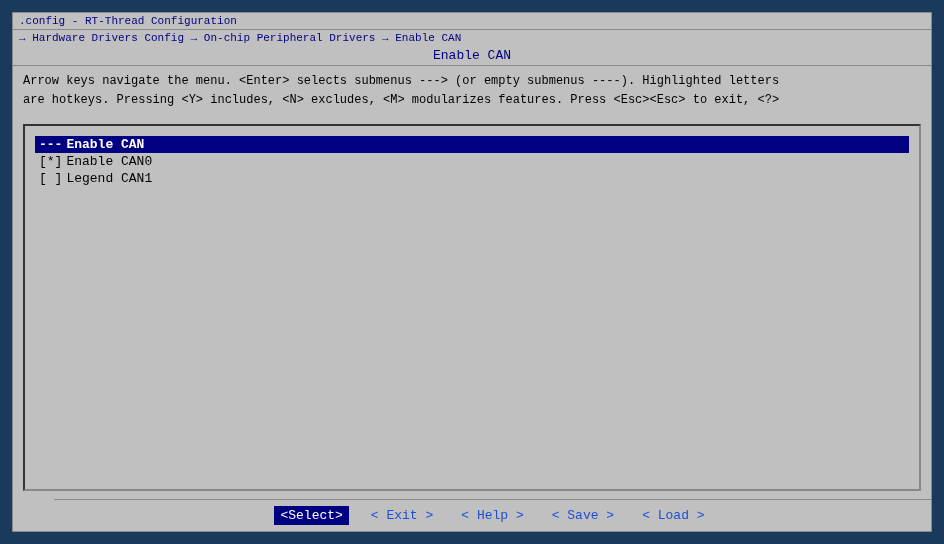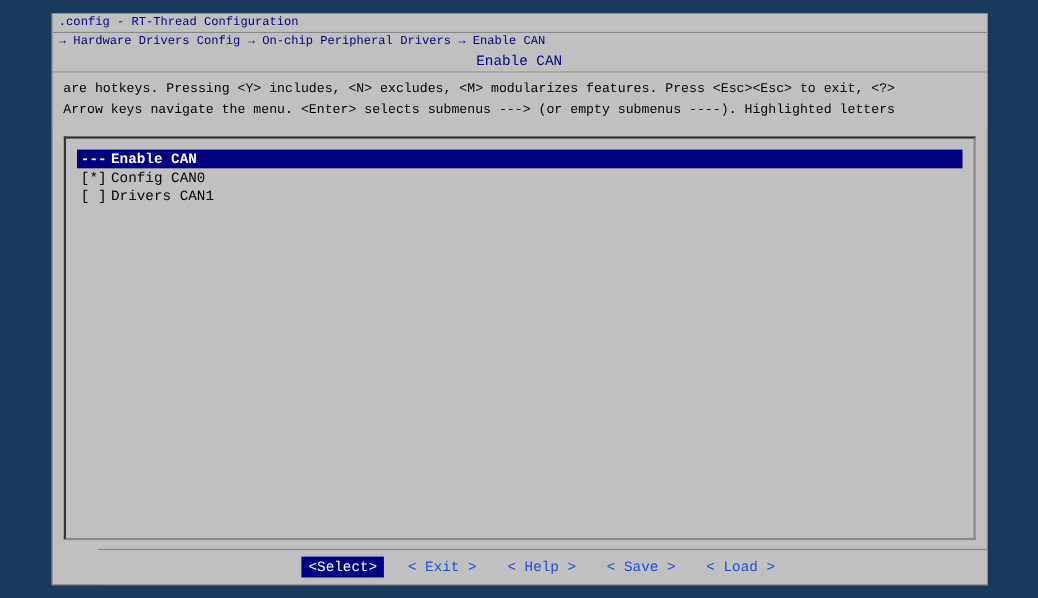--- a/index.html
+++ b/index.html
@@ -18,7 +18,7 @@
     }
 
     .window {
-      width: 851px;
+      width: 920px;
       height: 520px;
       background-color: #c0c0c0;
       border: 1px solid #888;

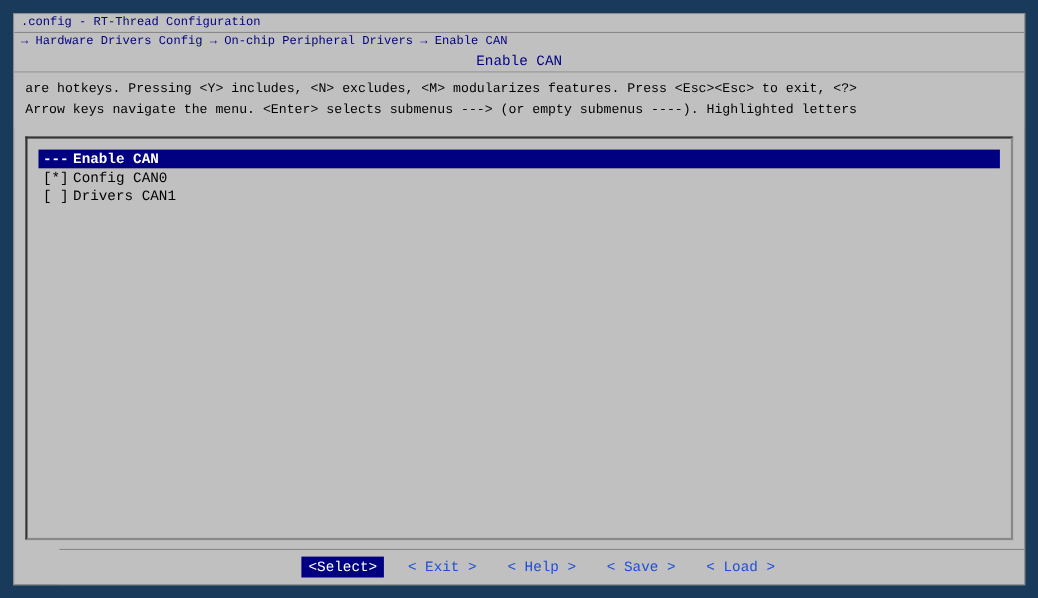--- a/index.html
+++ b/index.html
@@ -140,8 +140,8 @@
     <span>Enable CAN</span>
   </div>
   <div class="help-text">
+    <div>Arrow keys navigate the menu.  &lt;Enter&gt; selects submenus ---&gt; (or empty submenus ----).  Highlighted letters</div>
     <div>are hotkeys.  Pressing &lt;Y&gt; includes, &lt;N&gt; excludes, &lt;M&gt; modularizes features.  Press &lt;Esc&gt;&lt;Esc&gt; to exit, &lt;?&gt;</div>
-    <div>Arrow keys navigate the menu.  &lt;Enter&gt; selects submenus ---&gt; (or empty submenus ----).  Highlighted letters</div>
   </div>
   <div class="content-area">
     <div class="menu-item parent-item selected">

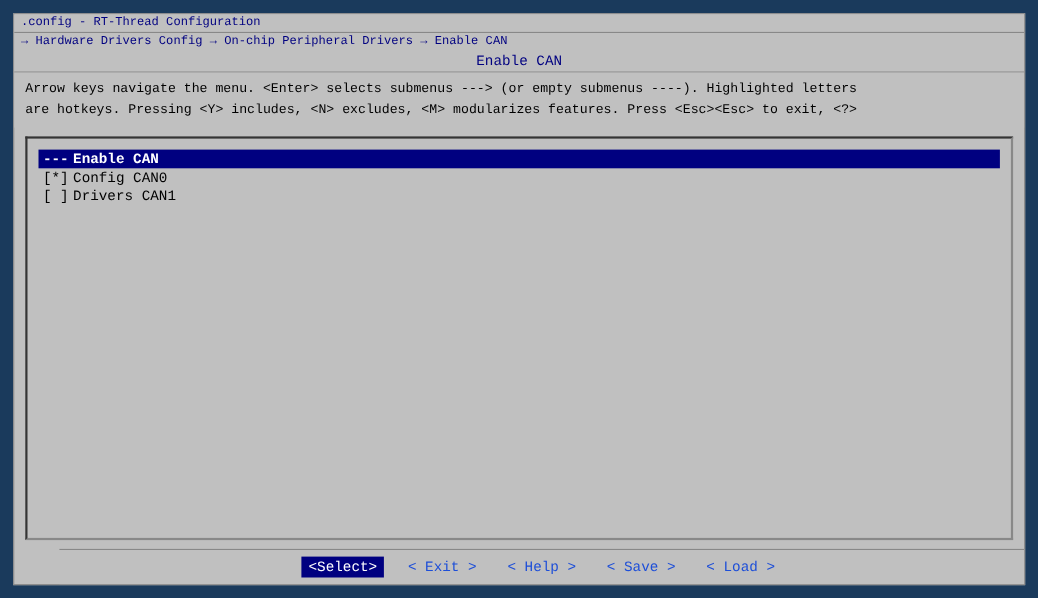--- a/index.html
+++ b/index.html
@@ -150,7 +150,7 @@
     </div>
     <div class="menu-item">
       <span class="bracket">[*]</span>
-      <span class="label">Config CAN0</span>
+      <span class="label">Enable CAN0</span>
     </div>
     <div class="menu-item">
       <span class="bracket">[ ]</span>

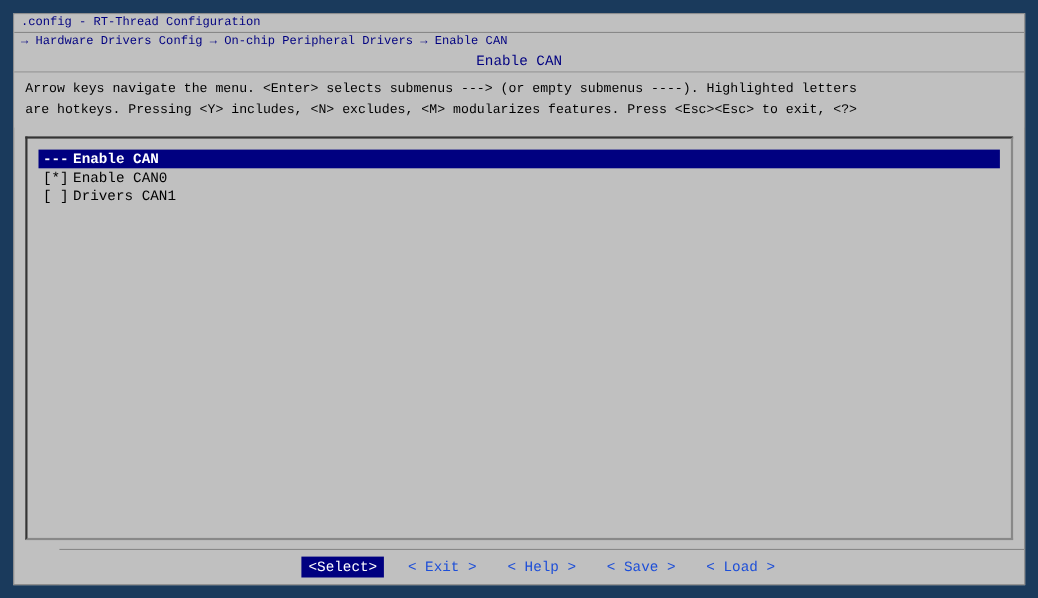--- a/index.html
+++ b/index.html
@@ -154,7 +154,7 @@
     </div>
     <div class="menu-item">
       <span class="bracket">[ ]</span>
-      <span class="label">Drivers CAN1</span>
+      <span class="label">Legend CAN1</span>
     </div>
   </div>
   <div class="bottom-bar">

